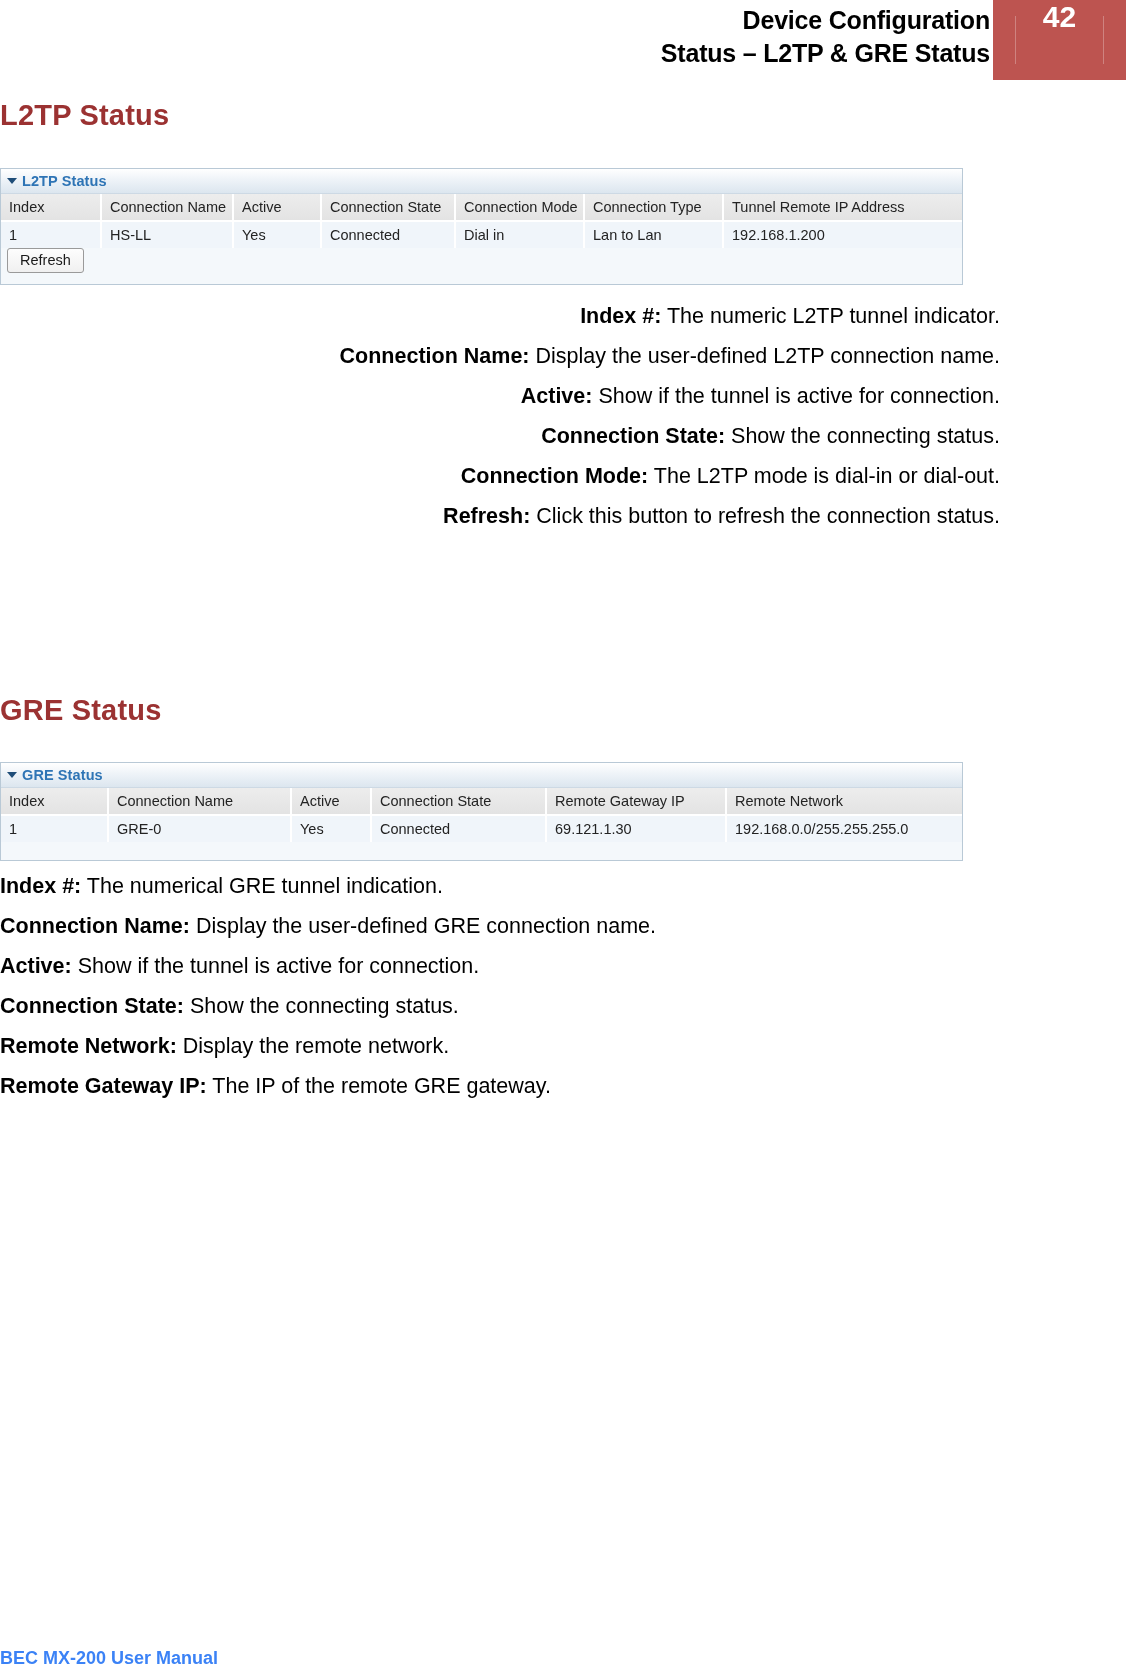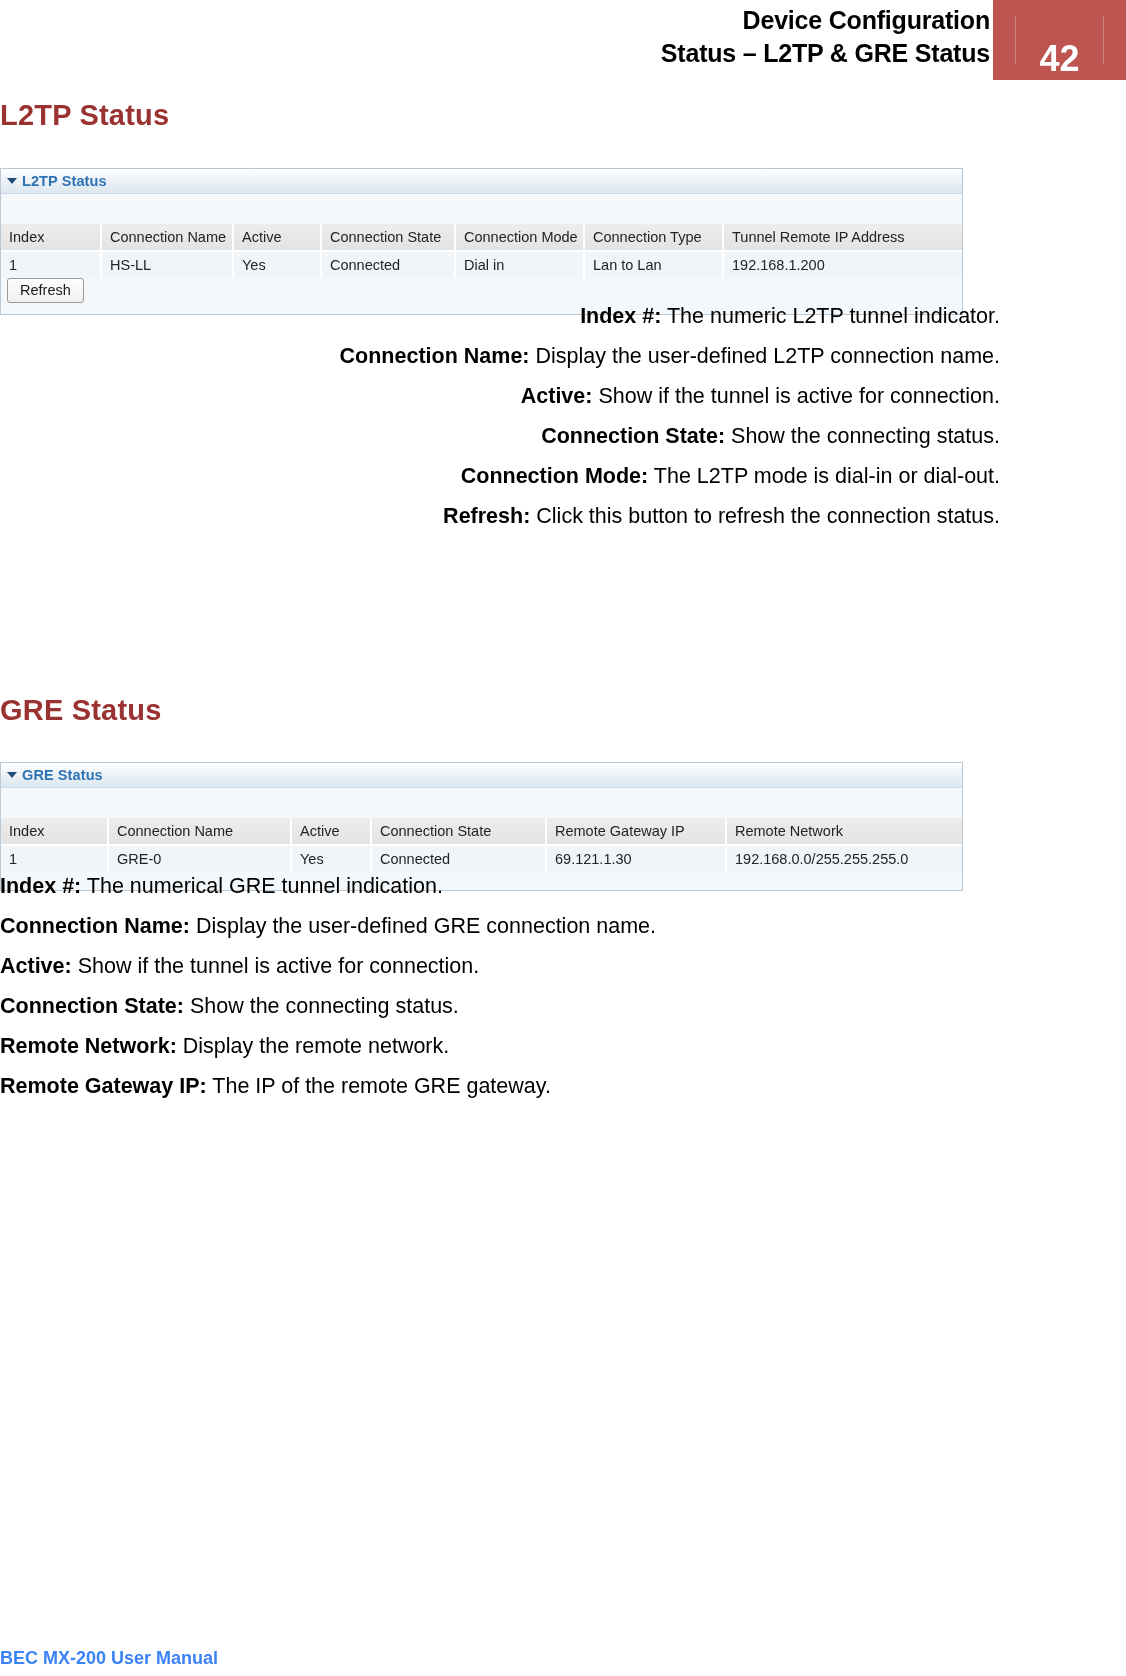--- a/index.html
+++ b/index.html
@@ -45,9 +45,9 @@
     background: #bd5450;
     color: #ffffff;
     font-weight: bold;
-    font-size: 36px;
+    font-size: 30px;
     display: flex;
-    align-items: flex-end;
+    align-items: flex-start;
     justify-content: center;
   }
   .page-number-box::before,

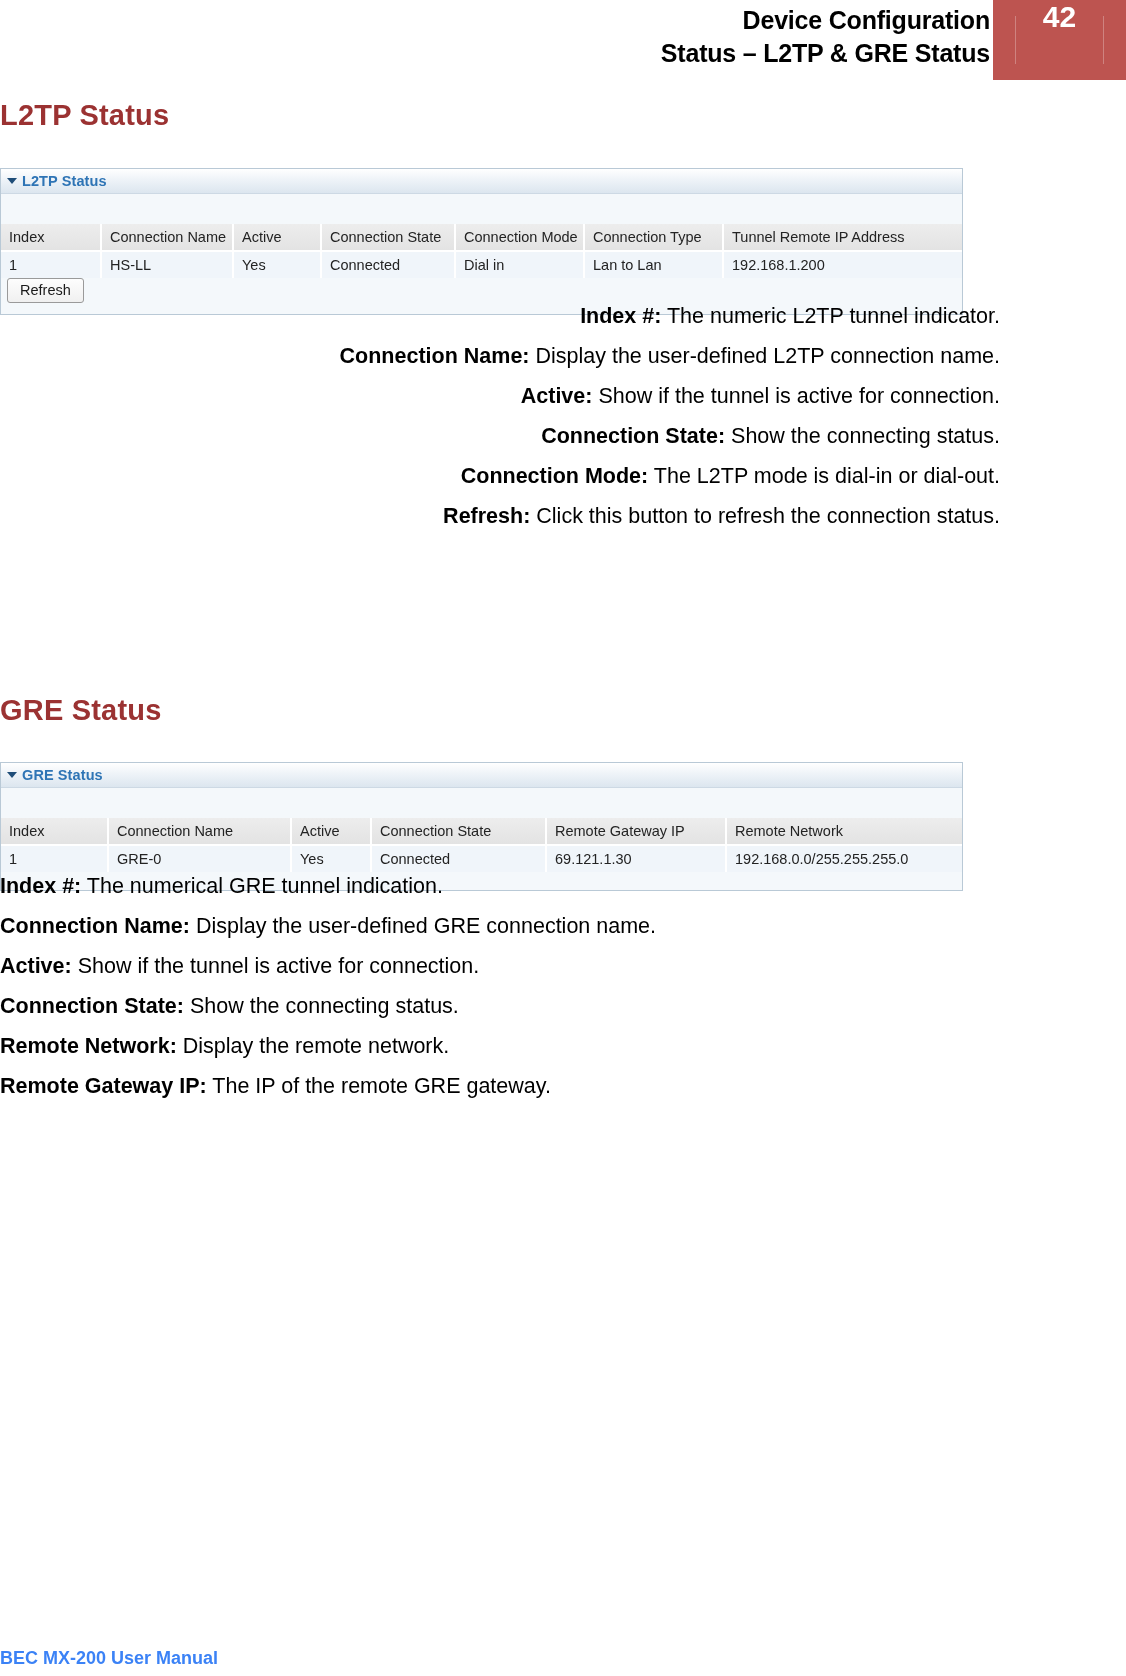--- a/index.html
+++ b/index.html
@@ -116,7 +116,6 @@
     width: 100%;
     border-collapse: collapse;
     table-layout: fixed;
-    margin-top: 30px;
   }
   table.status-table th {
     background: linear-gradient(to bottom, #ededed 0%, #e3e3e3 100%);

